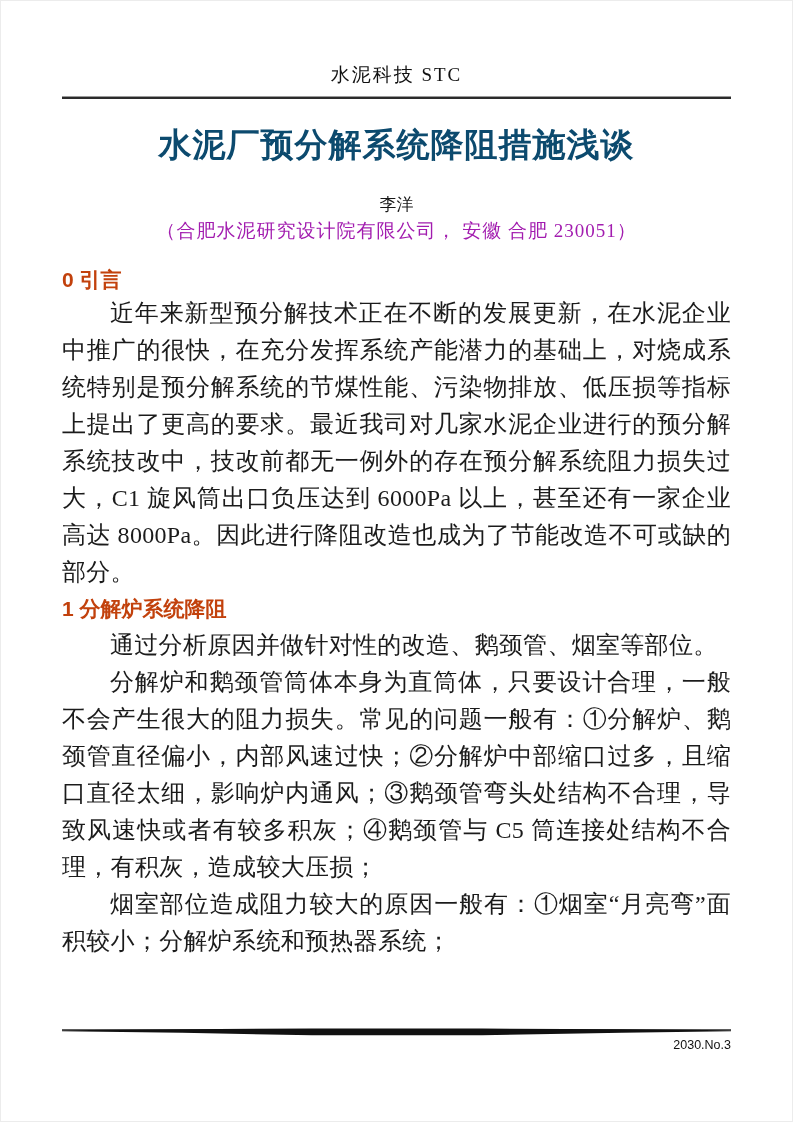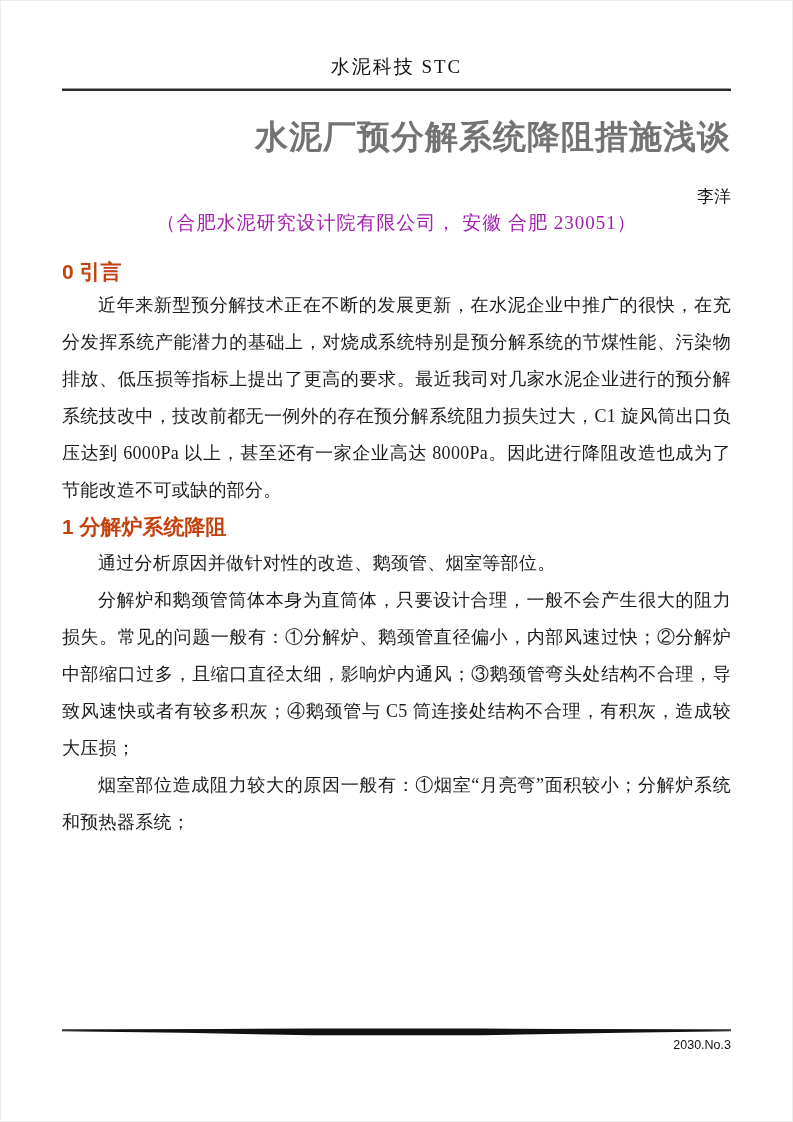--- a/index.html
+++ b/index.html
@@ -14,7 +14,7 @@
     margin: 0 auto;
     background: #ffffff;
     box-sizing: border-box;
-    padding: 0 62px;
+    padding: 8px 62px;
     overflow: hidden;
     color: #1b1b1b;
     font-family: "Liberation Serif", "DejaVu Serif", serif;

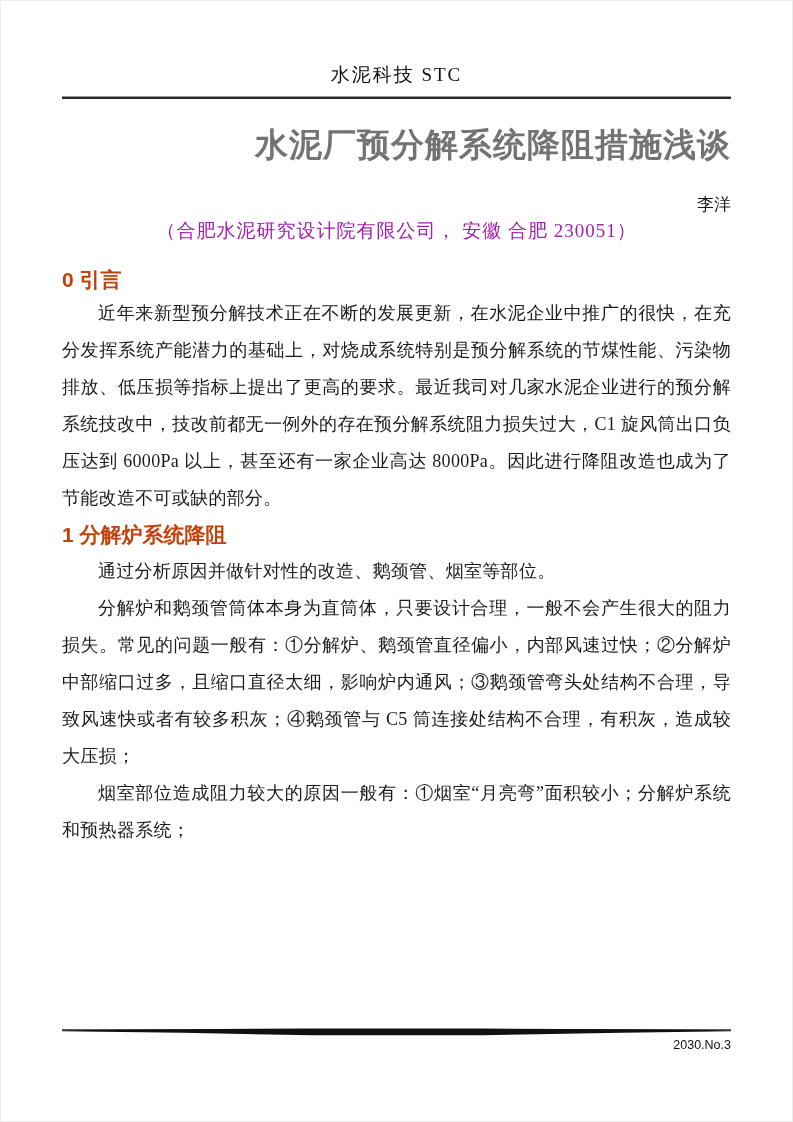--- a/index.html
+++ b/index.html
@@ -42,12 +42,12 @@
 
   
   .article-title {
-    text-align: right;
+    text-align: center;
     font-size: 33px;
     line-height: 48px;
     font-weight: 700;
     font-family: "Liberation Sans", "DejaVu Sans", sans-serif;
-    color: #737373;
+    color: #0c4a6e;
     letter-spacing: 1px;
   }
   .author {

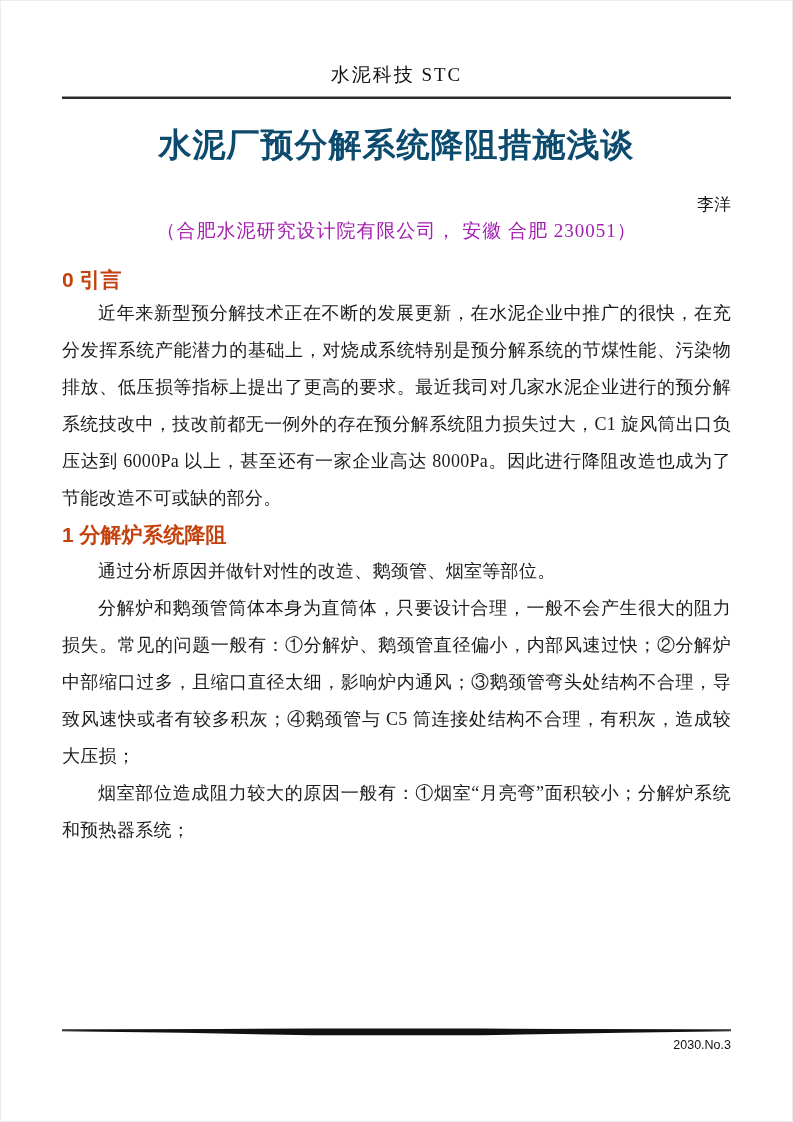--- a/index.html
+++ b/index.html
@@ -52,7 +52,7 @@
   }
   .author {
     margin-top: 24px;
-    text-align: right;
+    text-align: center;
     font-size: 17px;
     line-height: 24px;
     color: #161616;

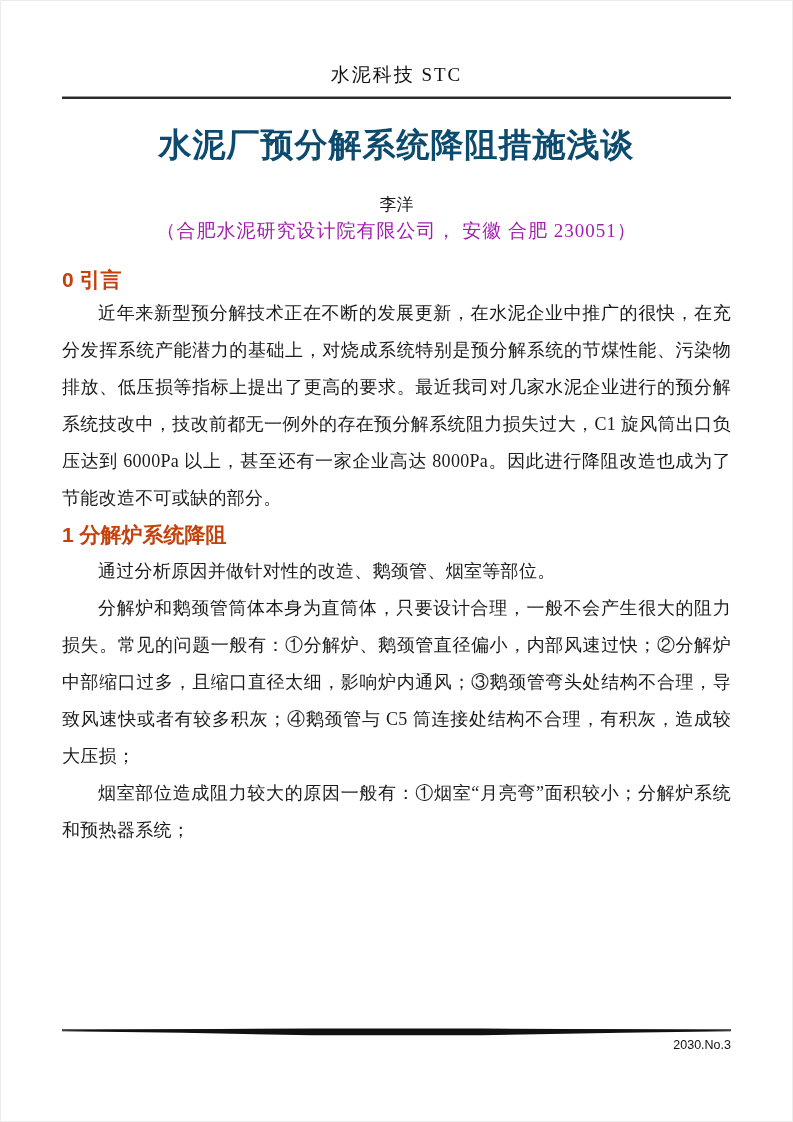--- a/index.html
+++ b/index.html
@@ -81,7 +81,7 @@
   }
   p.body-para {
     margin: 0;
-    font-size: 18px;
+    font-size: 24px;
     line-height: 37px;
     text-indent: 2em;
     text-align: justify;

